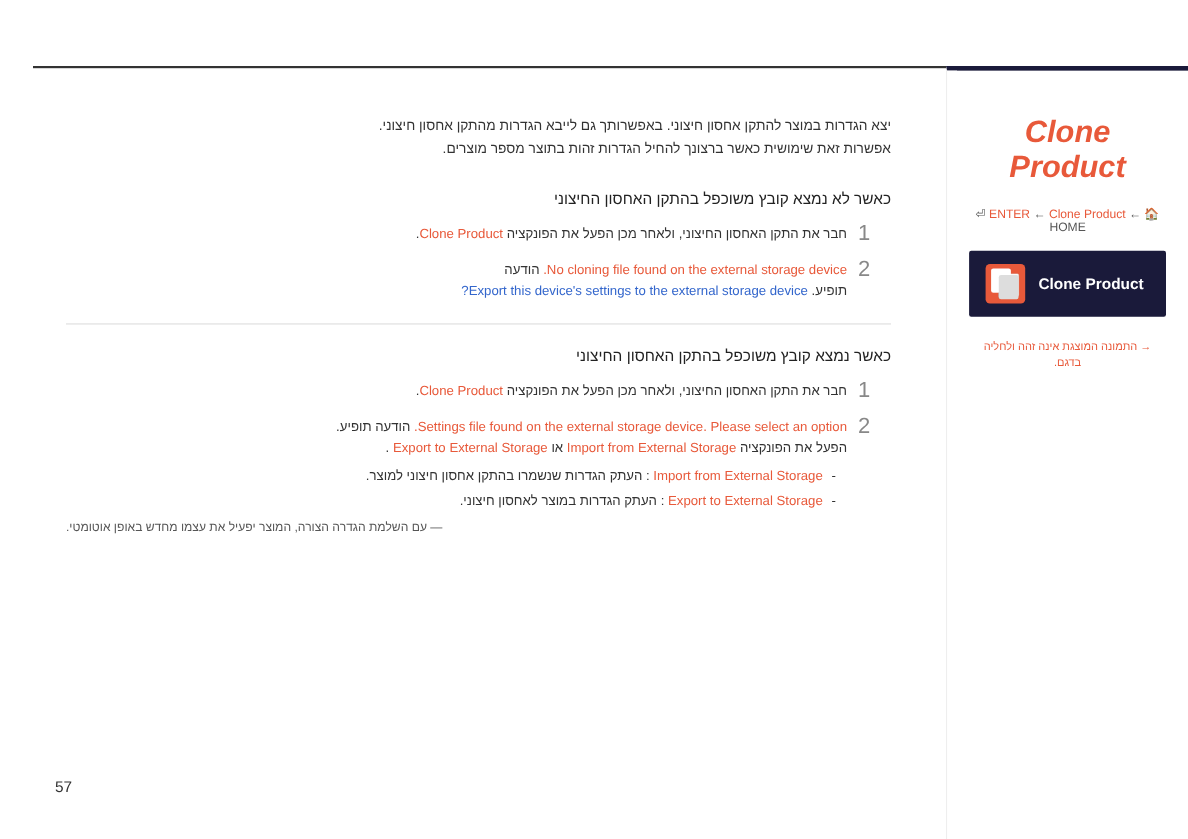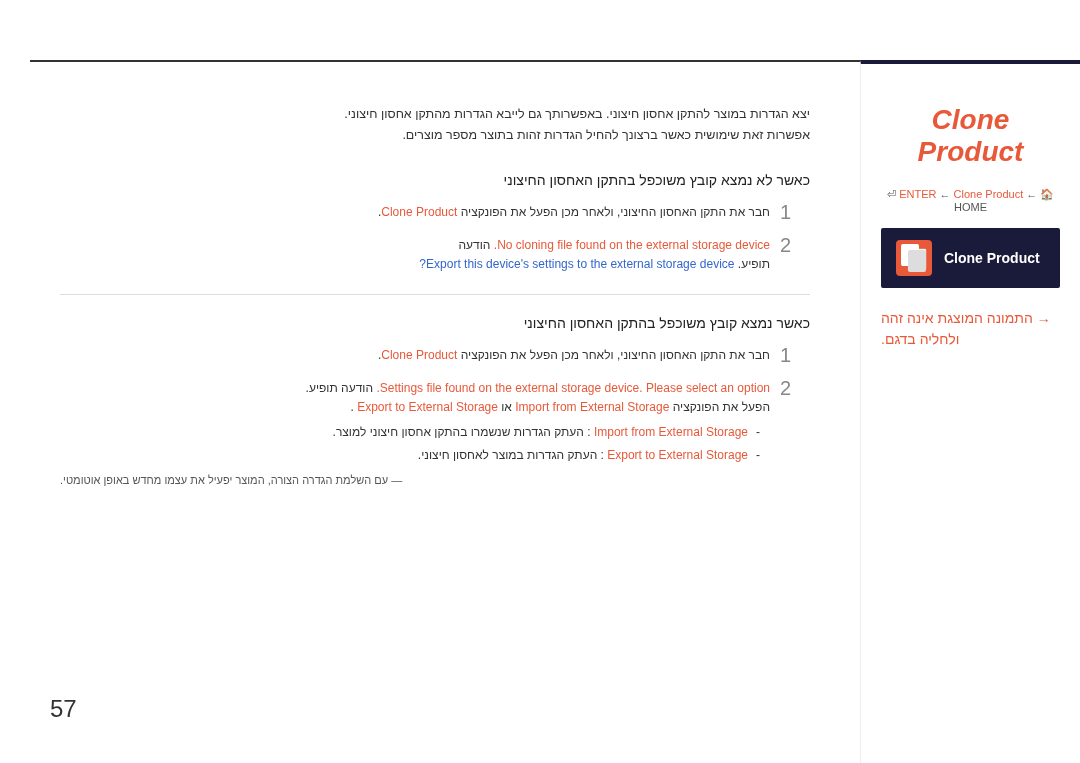--- a/index.html
+++ b/index.html
@@ -119,9 +119,9 @@
 
     
     .sidebar-note {
-      font-size: 14px;
-      color: #e8593a;
-      text-align: left;
+      font-size: 10px;
+      color: #e8593a;
+      text-align: center;
       direction: rtl;
       line-height: 1.5;
     }

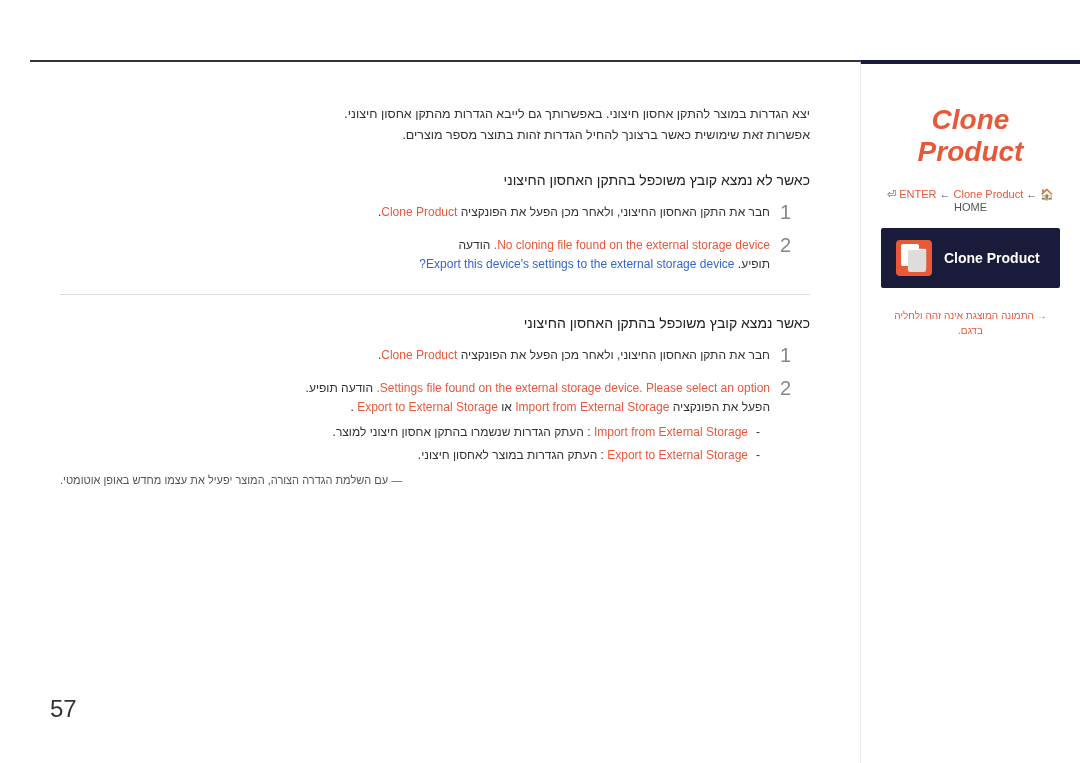--- a/index.html
+++ b/index.html
@@ -32,7 +32,7 @@
       position: absolute;
       bottom: 40px;
       left: 50px;
-      font-size: 24px;
+      font-size: 14px;
       color: #333;
       direction: ltr;
     }

